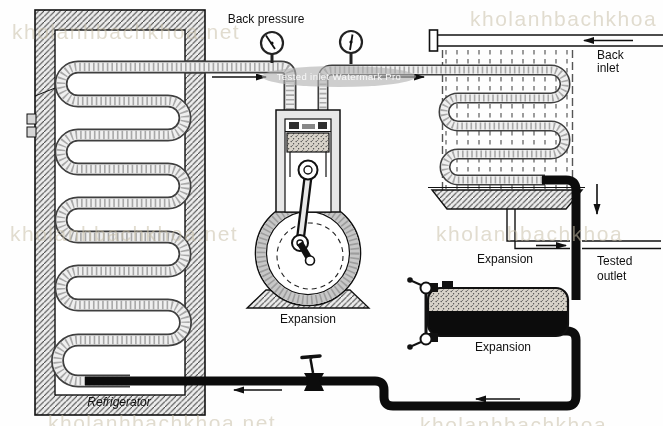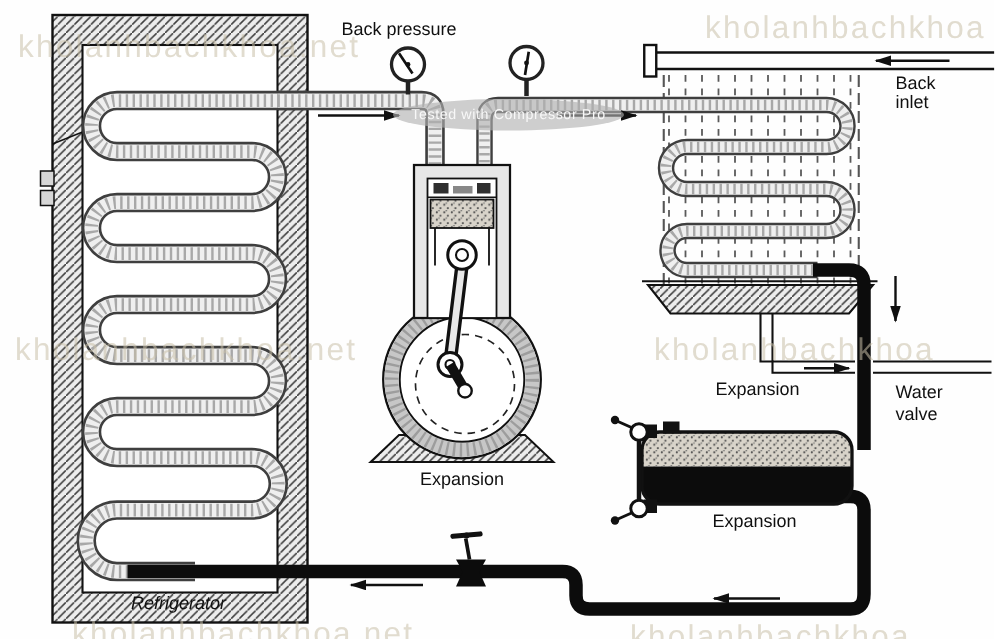--- a/index.html
+++ b/index.html
@@ -188,7 +188,7 @@
 <div class="wm" style="left:436px;top:222px;">kholanhbachkhoa</div>
 <div class="wm" style="left:48px;top:411px;">kholanhbachkhoa.net</div>
 <div class="wm" style="left:420px;top:413px;">kholanhbachkhoa</div>
-<div class="wm-bubble">Tested with Compressor Pro</div>
+<div class="wm-bubble">Tested inlet Watermark Pro</div>
 
 </div>
 

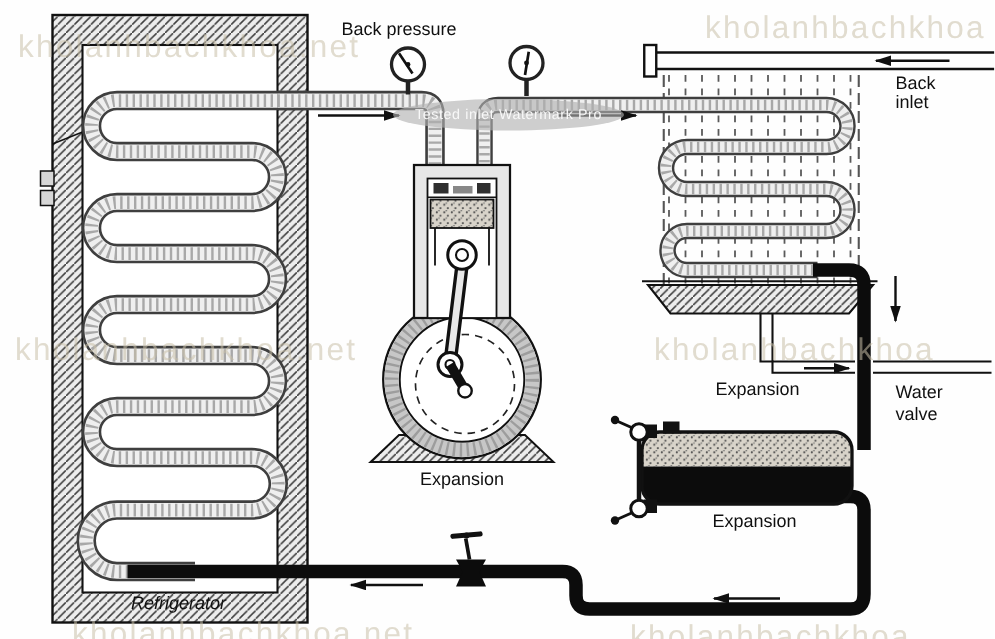--- a/index.html
+++ b/index.html
@@ -177,7 +177,7 @@
 <div class="lbl c" style="left:223px;top:13px;width:86px;">Back pressure</div>
 <div class="lbl" style="left:597px;top:49px;width:42px;">Back inlet</div>
 <div class="lbl c" style="left:467px;top:253px;width:76px;">Expansion</div>
-<div class="lbl" style="left:597px;top:254px;width:44px;line-height:15px;">Water valve</div>
+<div class="lbl" style="left:597px;top:254px;width:44px;line-height:15px;">Tested outlet</div>
 <div class="lbl c" style="left:473px;top:341px;width:60px;">Expansion</div>
 <div class="lbl c" style="left:265px;top:313px;width:86px;">Expansion</div>
 <div class="lbl c" style="left:79px;top:396px;width:80px;font-style:italic;">Refrigerator</div>

